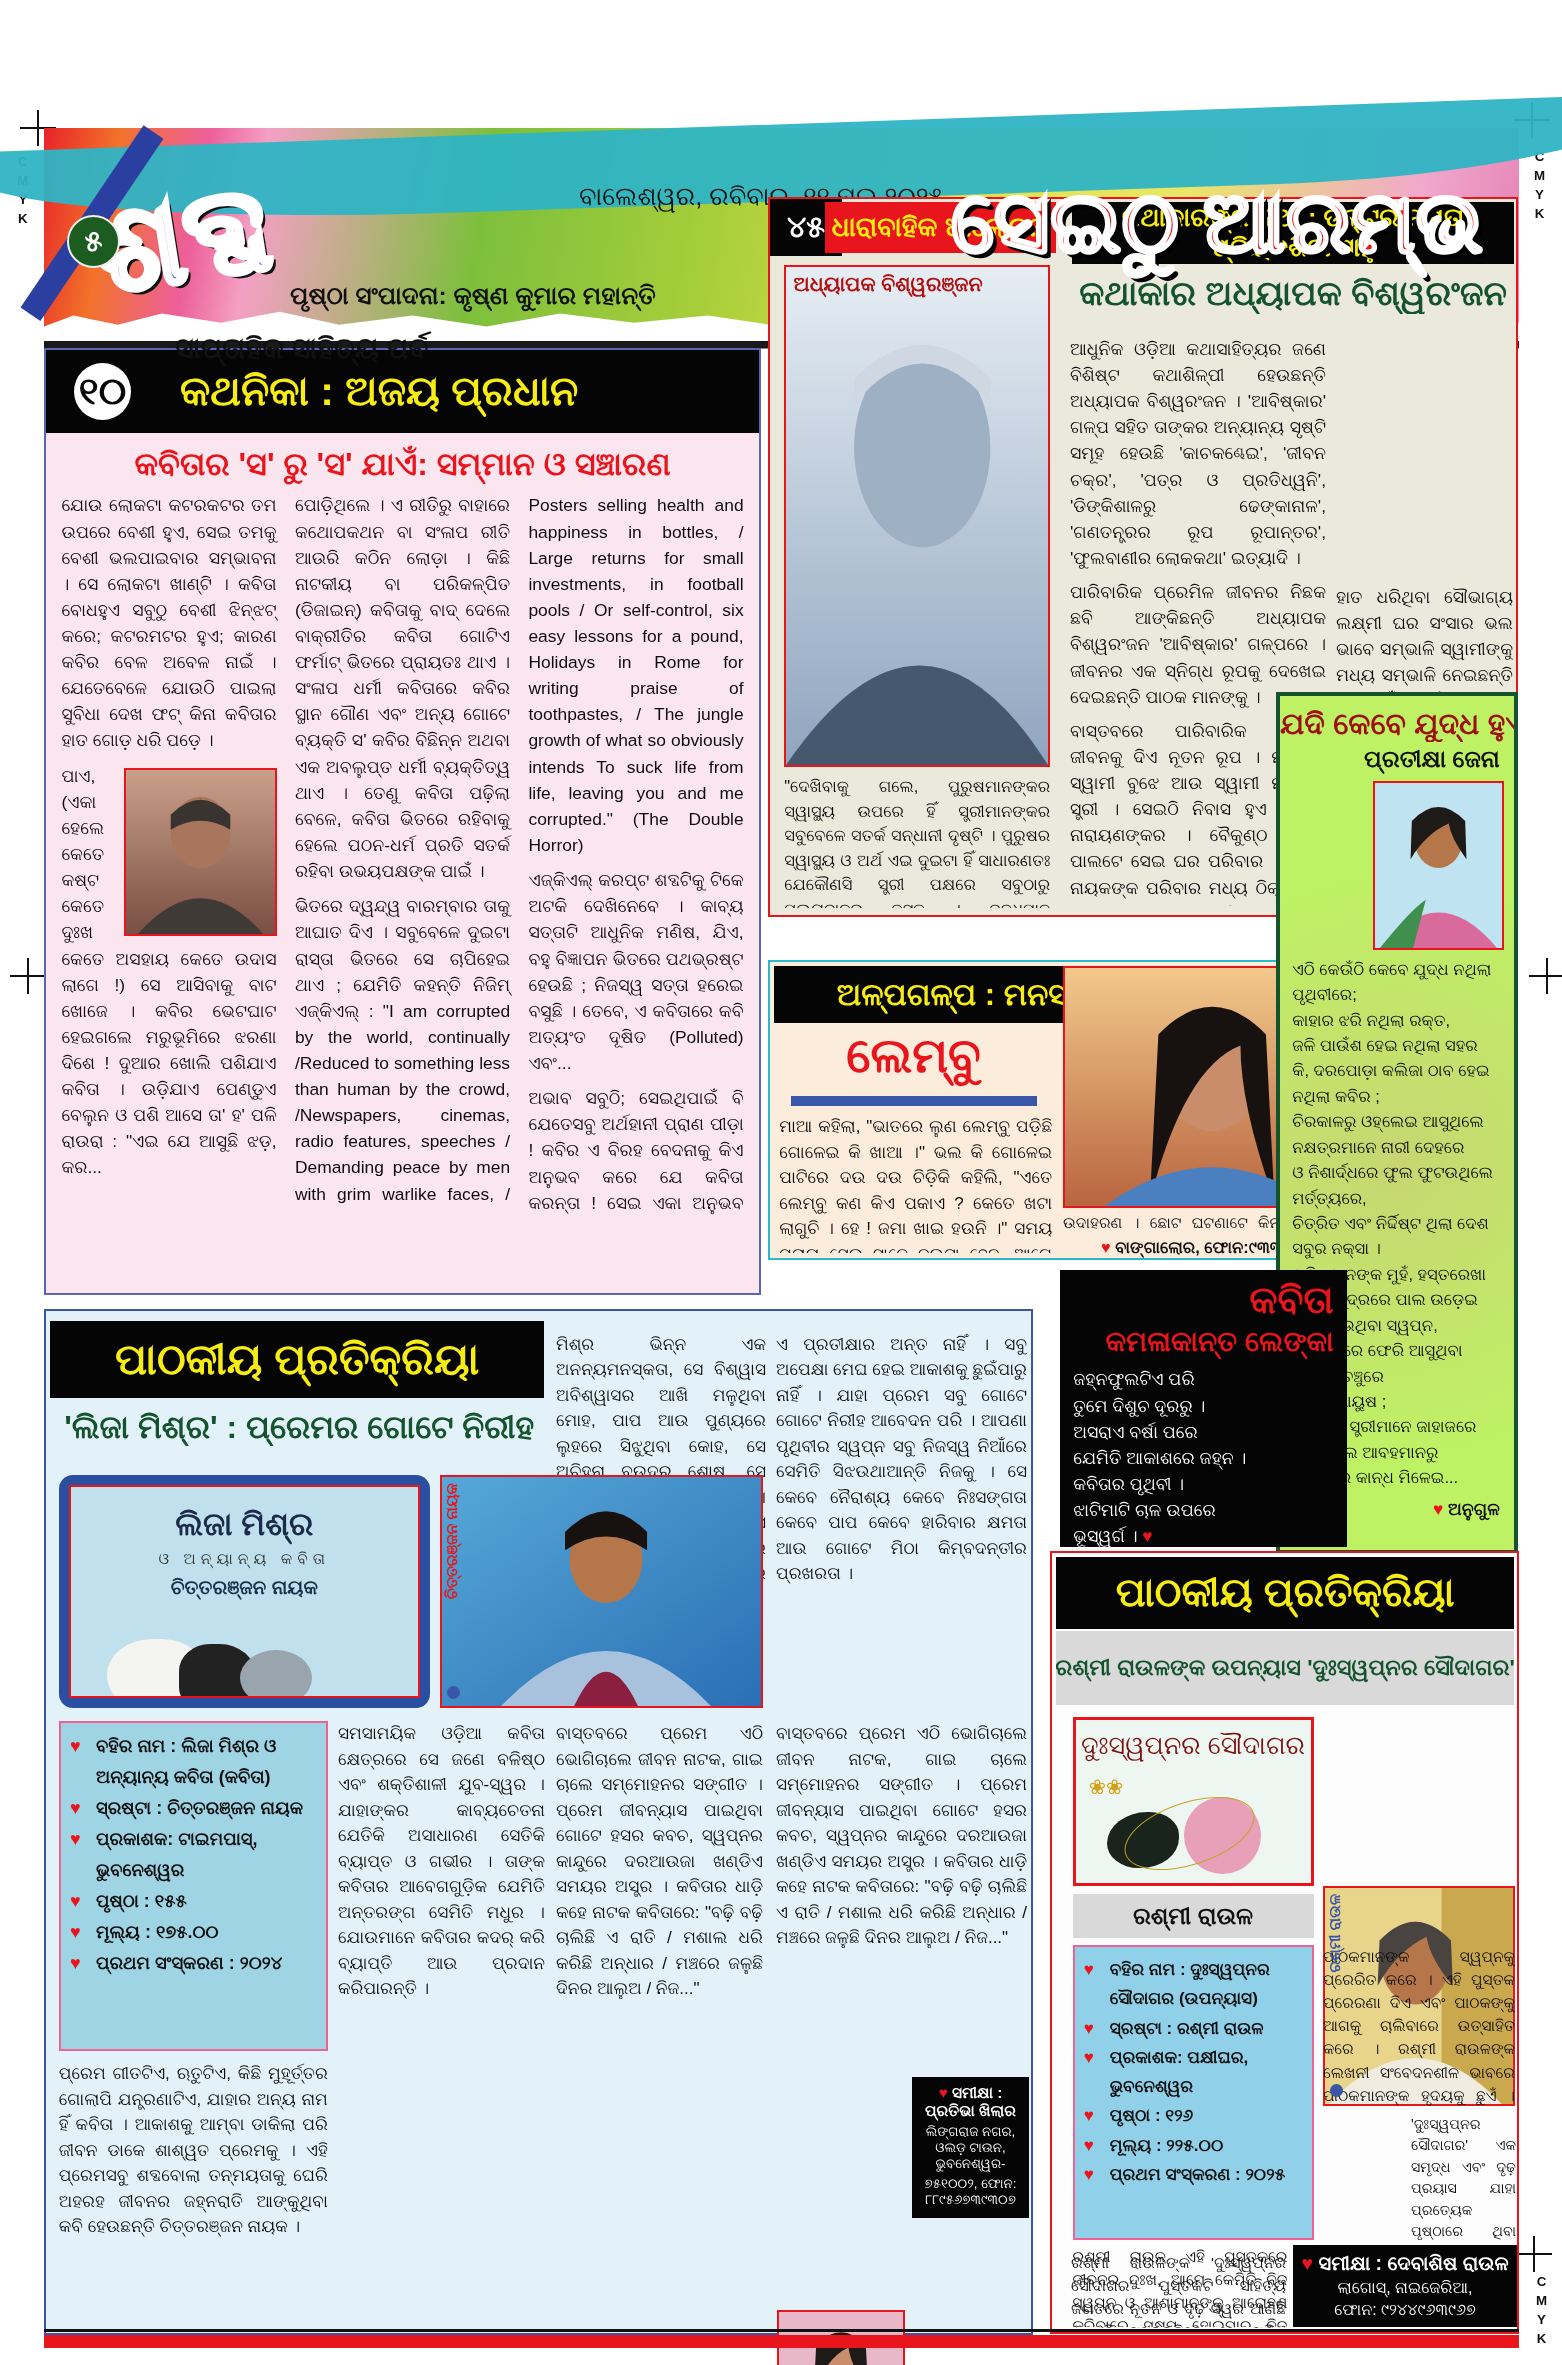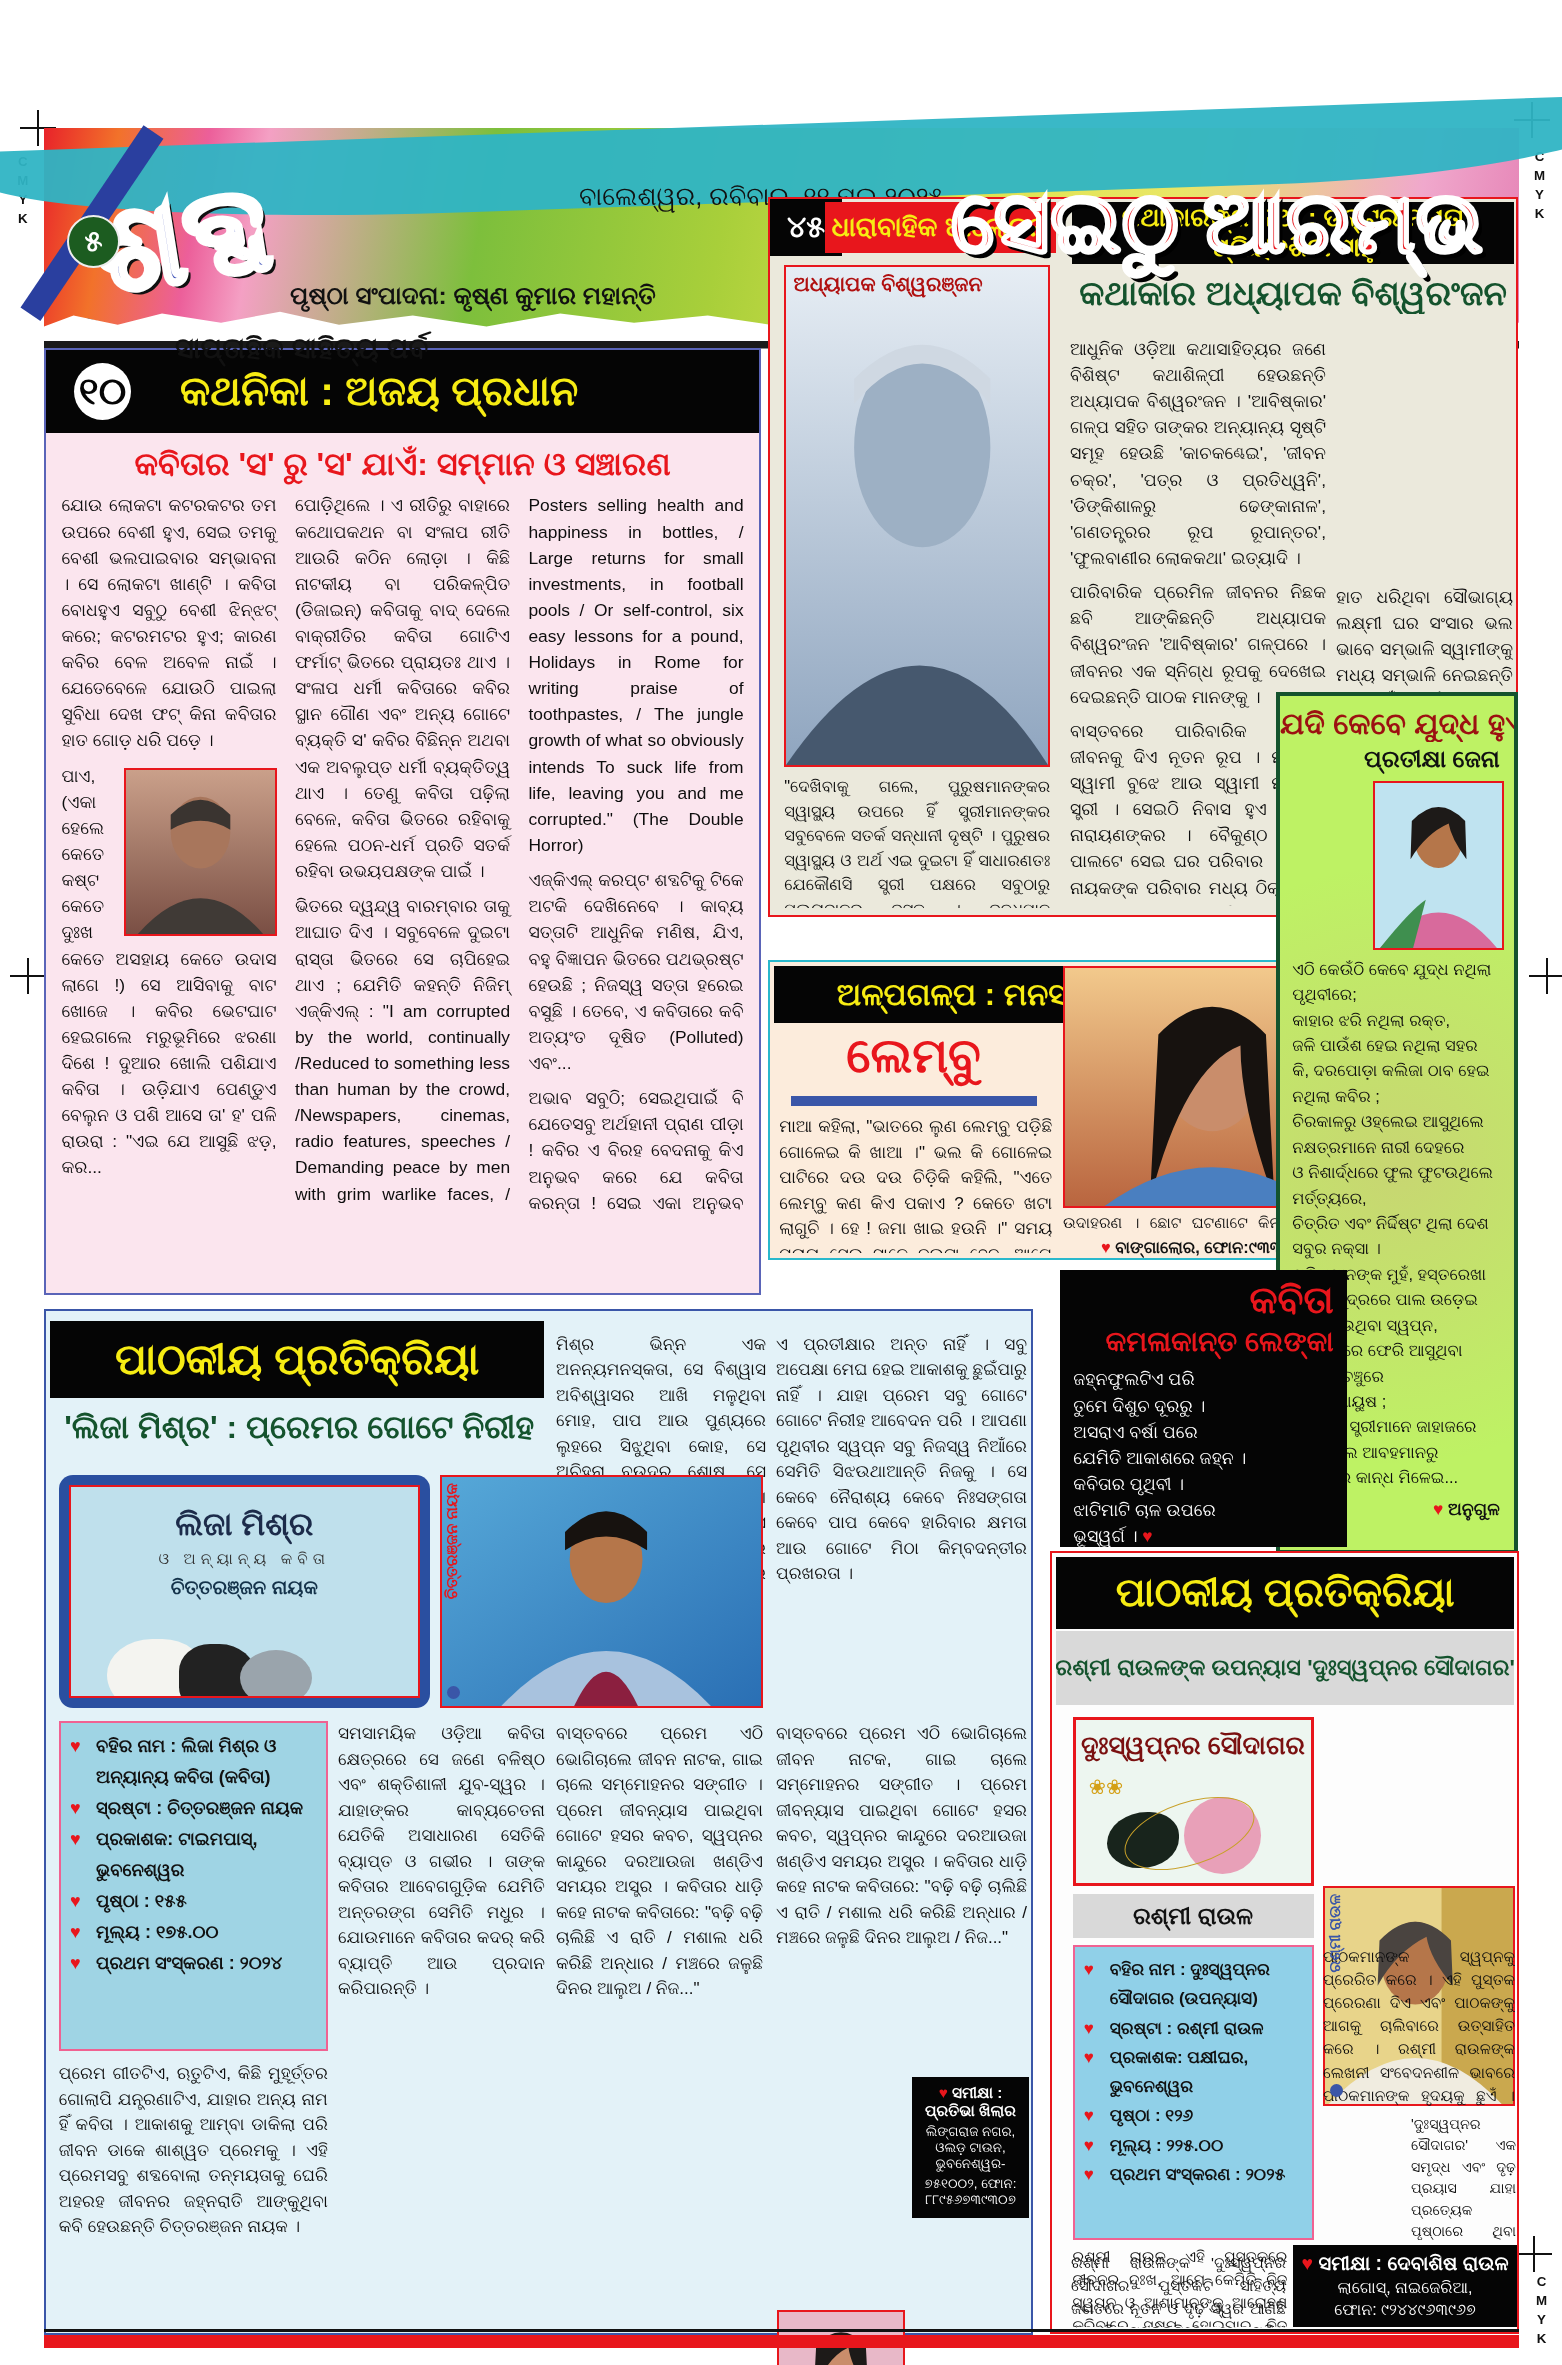--- a/index.html
+++ b/index.html
@@ -330,7 +330,7 @@
     <div class="abs graystrip bluehead nowrap" style="left:4.1px;top:78px;width:458px;height:74px;font-size:22.5px;">ରଶ୍ମୀ ରାଉଳଙ୍କ ଉପନ୍ୟାସ 'ଦୁଃସ୍ୱପ୍ନର ସୌଦାଗର'</div>
 
     <div class="abs cover2" style="left:20.5px;top:164px;width:241px;height:169px;">
-      <div style="font-size:25.6px;font-weight:700;color:#7a1010;margin-top:10.2px;line-height:1.2;">ଦୁଃସ୍ୱପ୍ନର ସୌଦାଗର</div>
+      <div style="font-size:25.6px;font-weight:400;color:#7a1010;margin-top:10.2px;line-height:1.2;">ଦୁଃସ୍ୱପ୍ନର ସୌଦାଗର</div>
       <div style="position:absolute;left:108px;top:77px;width:77px;height:77px;border-radius:50%;background:#e8a0b8;"></div>
       <div style="position:absolute;left:31px;top:92px;width:72px;height:56px;background:#18241c;border-radius:58% 42% 55% 45%;"></div>
       <div style="position:absolute;left:46px;top:82px;width:133px;height:61px;border:1.5px solid #c8a028;border-radius:50%;transform:rotate(-18deg);"></div>

